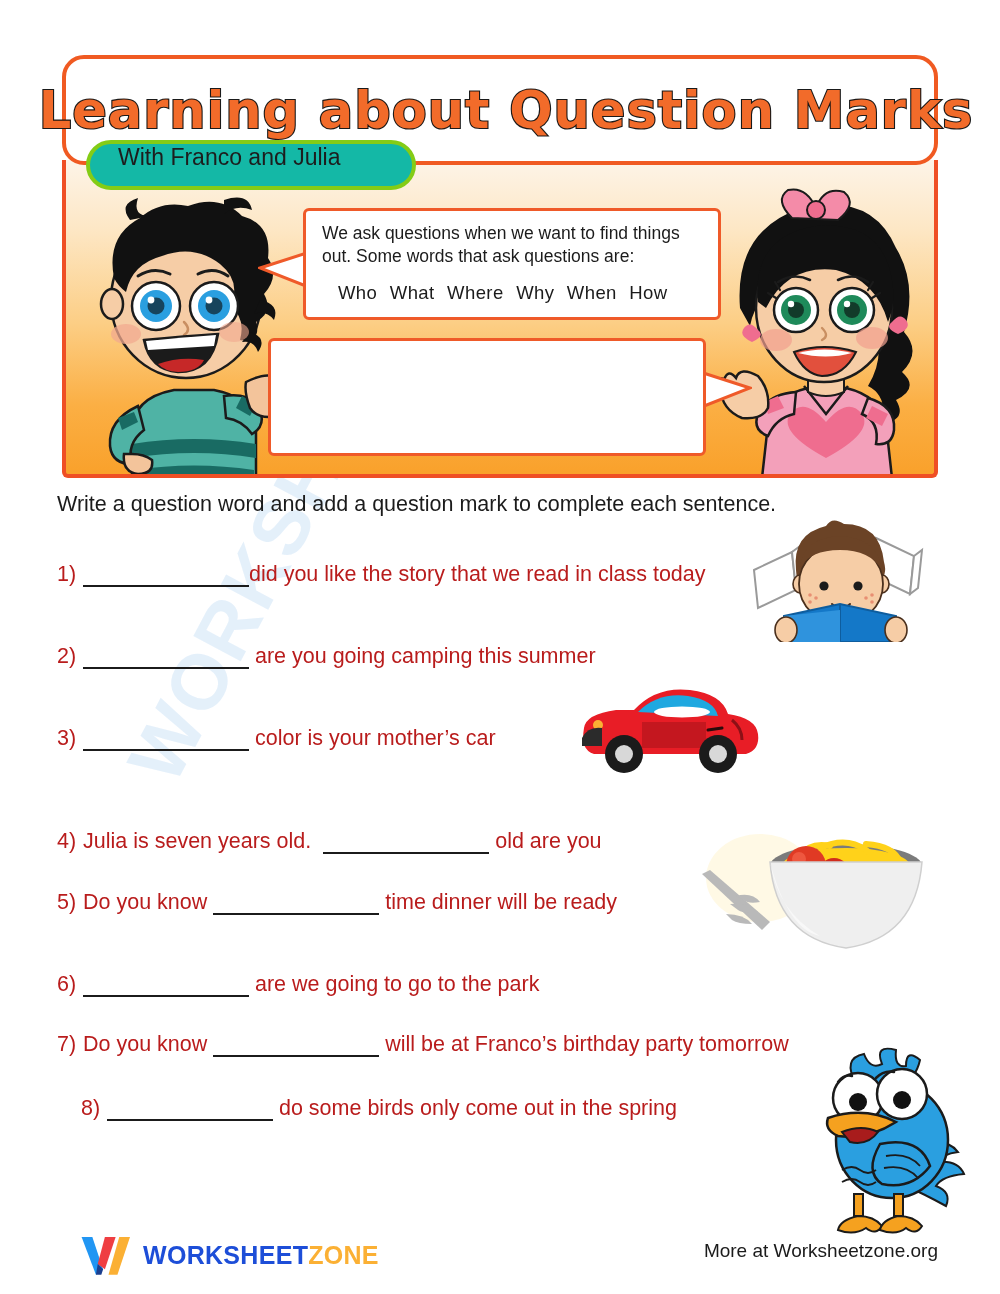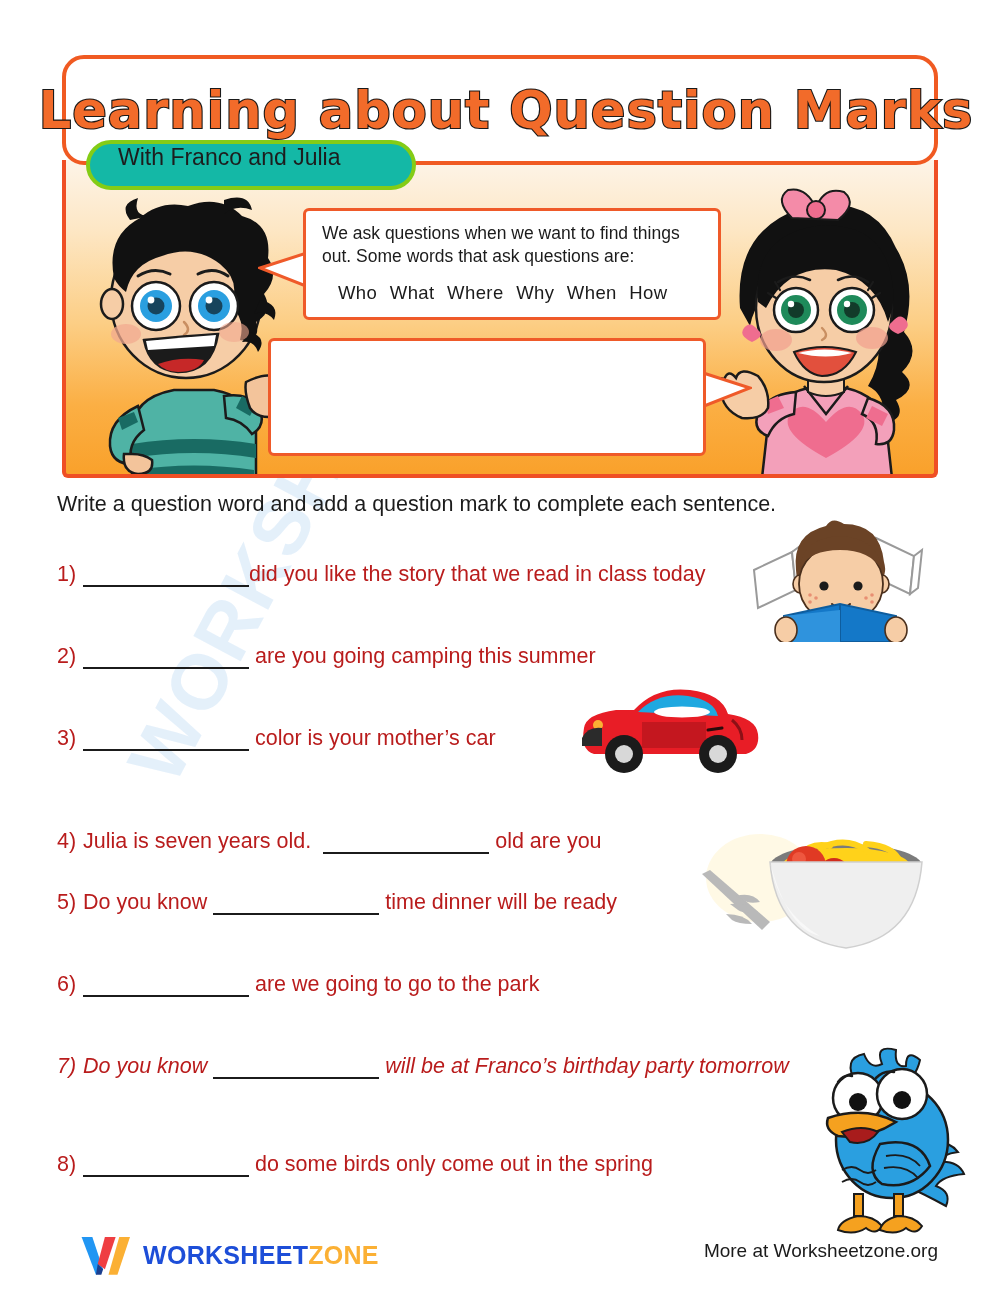--- a/index.html
+++ b/index.html
@@ -327,7 +327,7 @@
   <span class="num">6)</span><span></span><span class="blank" style="width:166px;"></span><span> are we going to go to the park</span>
 </div>
 
-<div class="q" id="q7" style="top:1054px;font-style:italic;">
+<div class="q" id="q7" style="top:1032px;">
   <span class="num">7)</span><span>Do you know </span><span class="blank" style="width:166px;"></span><span> will be at Franco’s birthday party tomorrow</span>
 </div>
 

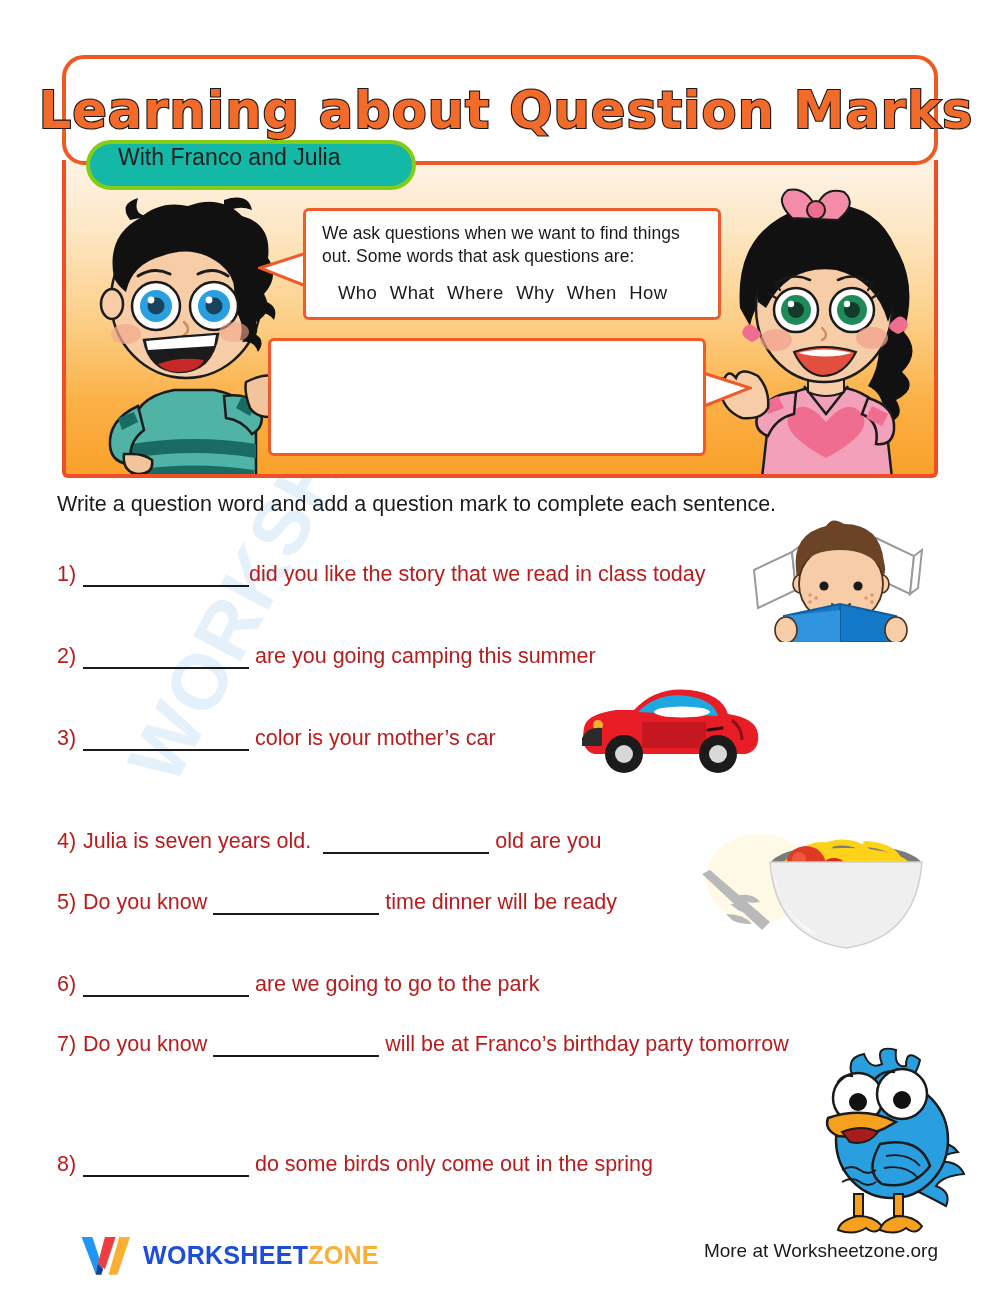--- a/index.html
+++ b/index.html
@@ -331,7 +331,7 @@
   <span class="num">7)</span><span>Do you know </span><span class="blank" style="width:166px;"></span><span> will be at Franco’s birthday party tomorrow</span>
 </div>
 
-<div class="q" id="q8" style="top:1152px;">
+<div class="q" id="q8" style="top:1096px;margin-left:24px;">
   <span class="num">8)</span><span></span><span class="blank" style="width:166px;"></span><span> do some birds only come out in the spring</span>
 </div>
 

